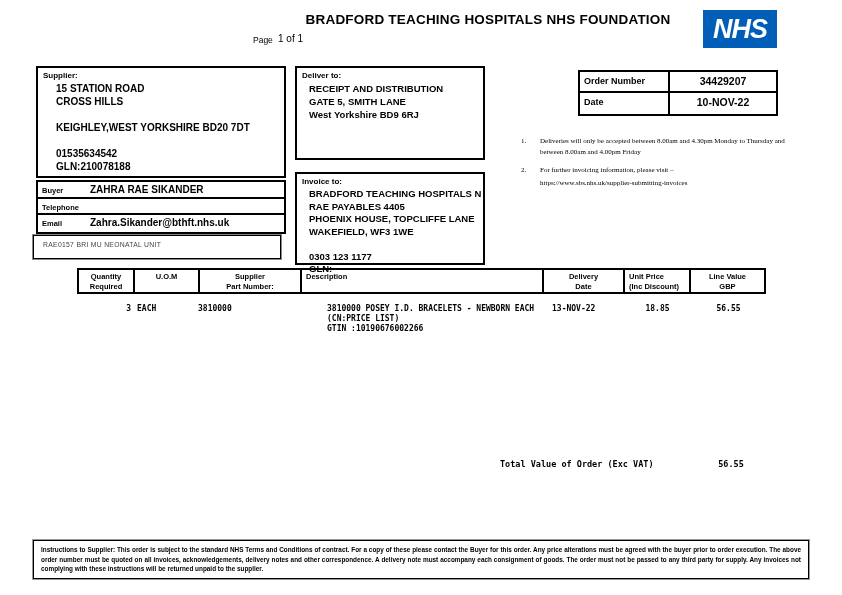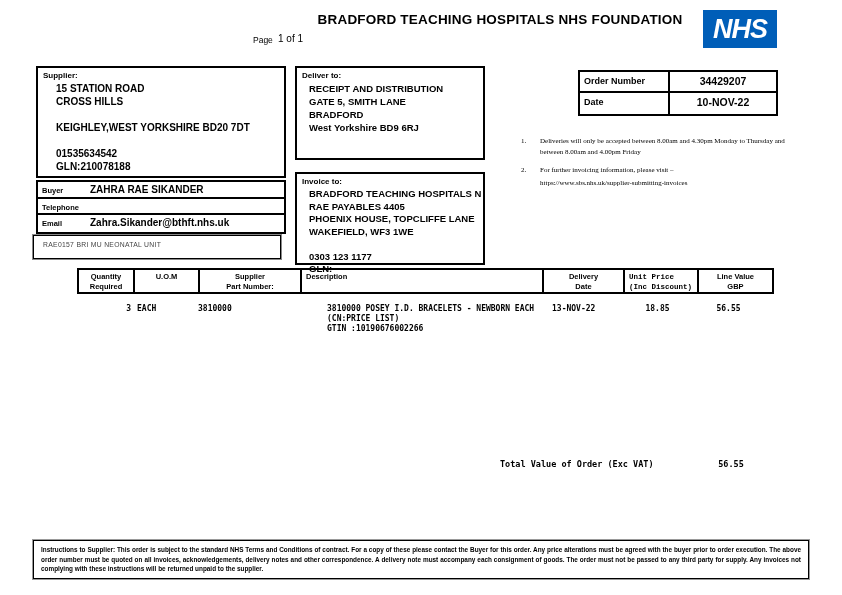--- a/index.html
+++ b/index.html
@@ -12,7 +12,7 @@
   .po-title { position:absolute; left:36px; top:31px; font-size:11px; font-weight:bold; letter-spacing:0.6px;margin-top:48px; }
   .page-label { position:absolute; left:253px; top:35px; font-size:8.5px; }
   .page-value { position:absolute; left:278px; top:33px; font-size:10px; }
-  .org-title { position:absolute; left:300px; top:12px; width:400px; text-align:center; font-size:13.5px; font-weight:bold; letter-spacing:0.2px; }
+  .org-title { position:absolute; left:288px; top:12px; width:400px; text-align:center; font-size:13.5px; font-weight:bold; letter-spacing:0.2px; }
   .nhs-logo { position:absolute; left:703px; top:10px; width:74px; height:38px; display:flex; align-items:center; justify-content:center; }
   .nhs-logo span { color:#fff; font-weight:bold; font-style:italic; font-size:27px; letter-spacing:-1px; }
   

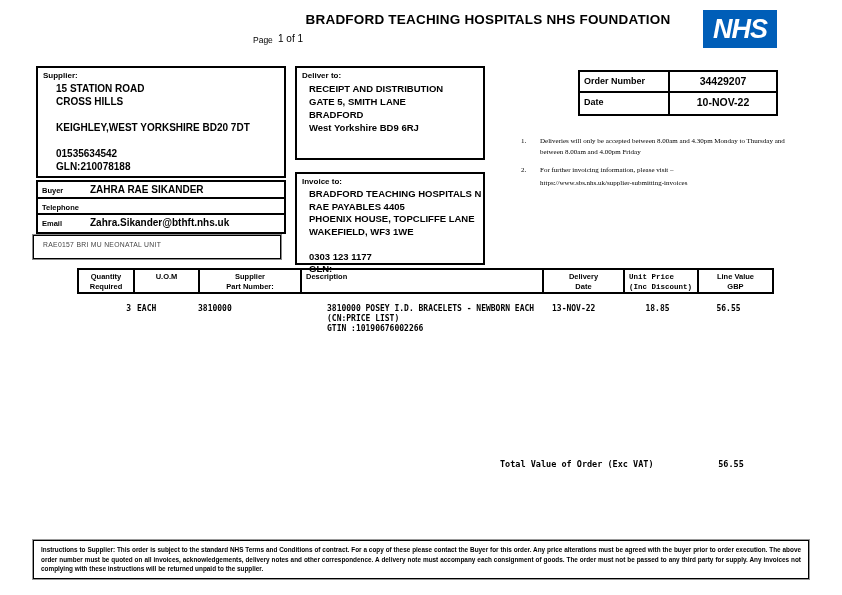--- a/index.html
+++ b/index.html
@@ -102,7 +102,6 @@
     <div class="addr-lines">
       <div>RECEIPT AND DISTRIBUTION</div>
       <div>GATE 5, SMITH LANE</div>
-      <div>BRADFORD</div>
       <div>West Yorkshire BD9 6RJ</div>
     </div>
   </div>

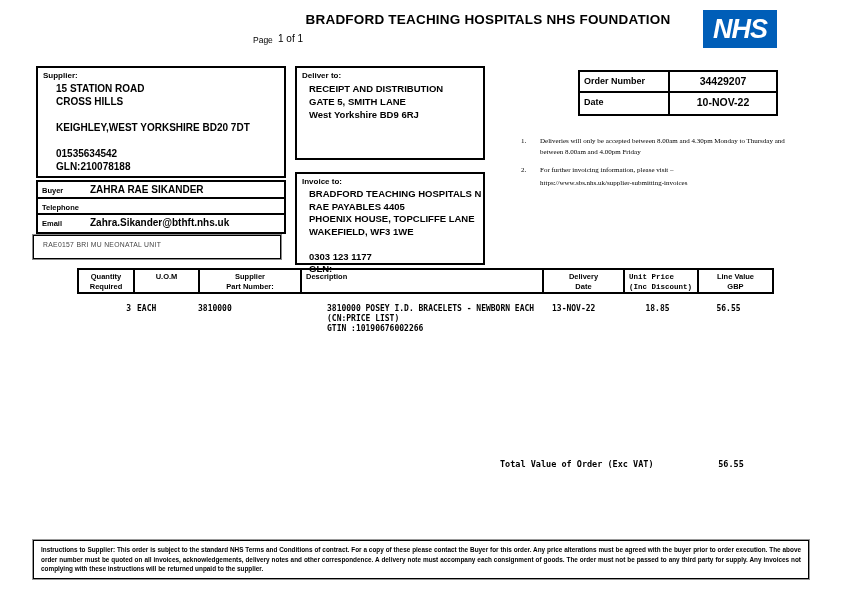--- a/index.html
+++ b/index.html
@@ -53,7 +53,7 @@
   .hcell:last-child { border-right:none; }
   .hcell.left { text-align:left; padding-left:4px; }
   .c-qty { width:56px; } .c-uom { width:65px; } .c-part { width:102px; }
-  .c-desc { width:242px; } .c-date { width:81px; } .c-price { width:74px;font-family:Liberation Mono, monospace; } .c-value { width:73px; }
+  .c-desc { width:242px; } .c-date { width:81px; } .c-price { width:66px; } .c-value { width:73px; }
   .items-row { position:absolute; left:77px; top:304px; display:flex; font-family:"DejaVu Sans Mono", monospace; font-size:8px; font-weight:bold; line-height:10px; }
   .items-row .cell { flex:none; }
   .rc-qty { width:56px; text-align:right; padding-right:2px; }

